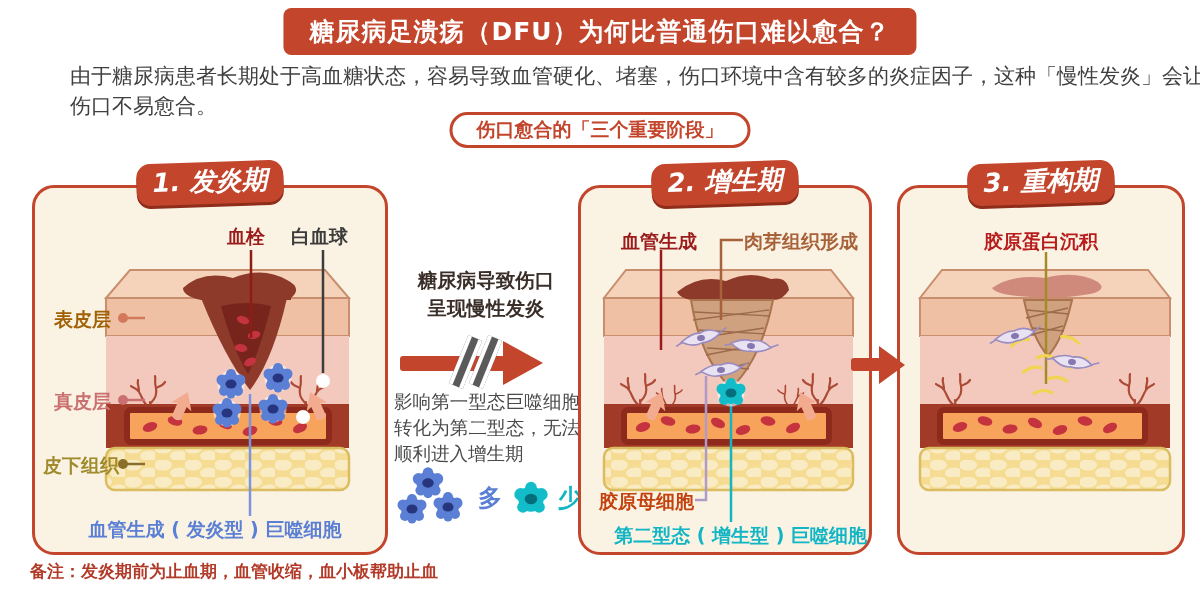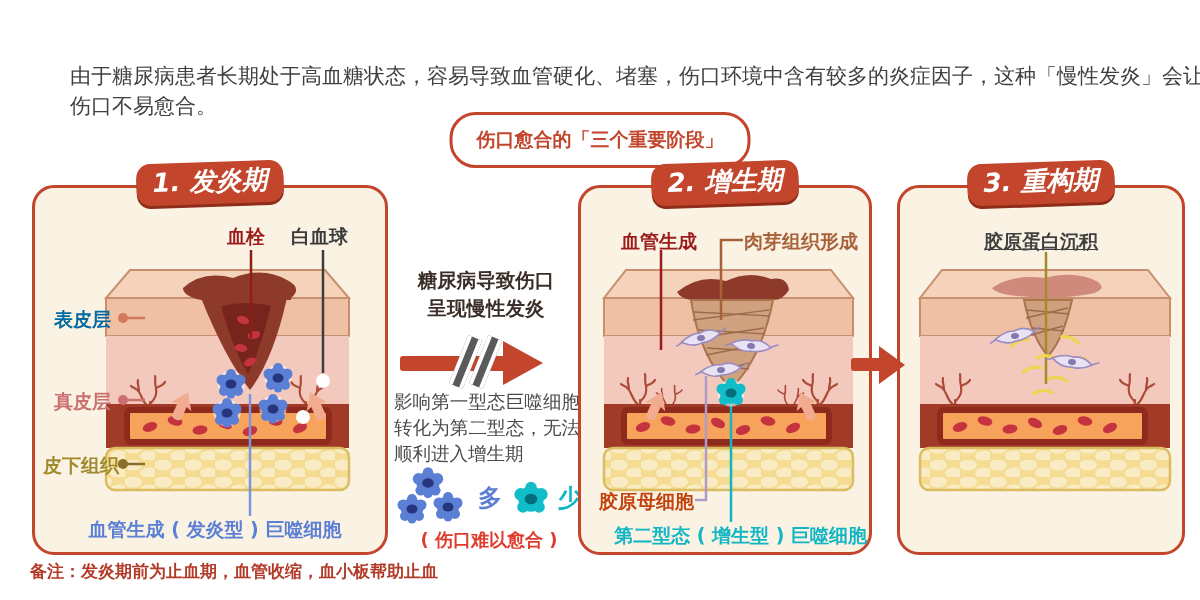--- a/index.html
+++ b/index.html
@@ -97,6 +97,7 @@
     </defs>
   </svg>
 
+  <div class="title-banner">糖尿病足溃疡（DFU）为何比普通伤口难以愈合？</div>
   <div class="intro">由于糖尿病患者长期处于高血糖状态，容易导致血管硬化、堵塞，伤口环境中含有较多的炎症因子，这种「慢性发炎」会让伤口不易愈合。</div>
   <div class="badge">伤口愈合的「三个重要阶段」</div>
 

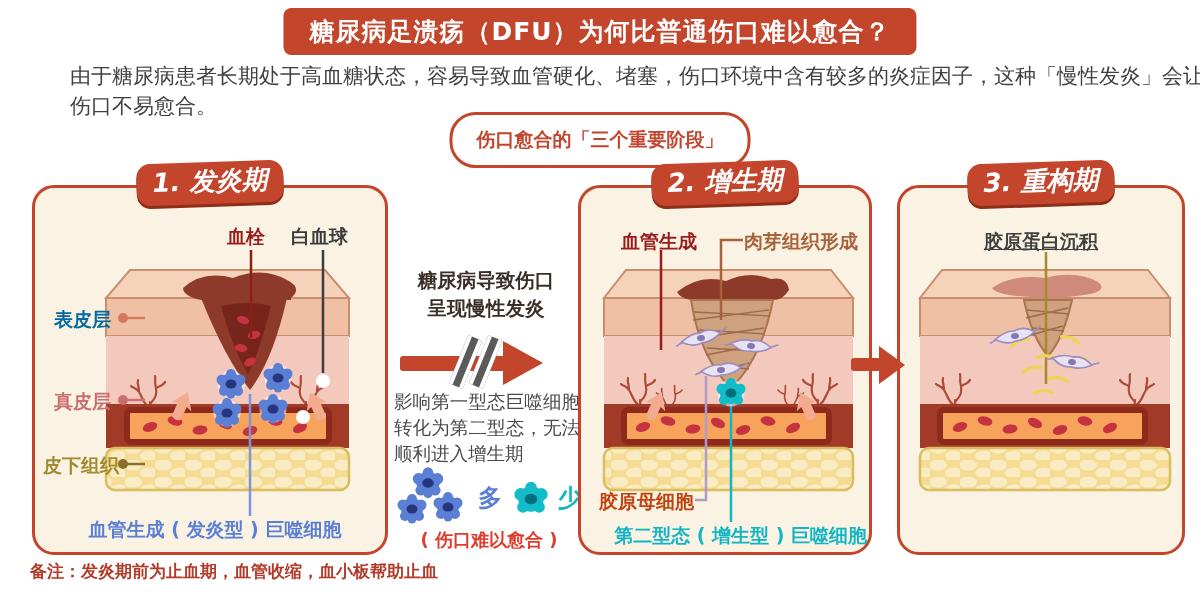--- a/index.html
+++ b/index.html
@@ -12,7 +12,7 @@
   .intro{position:absolute;left:30px;top:62px;width:1148px;font-size:21px;color:#404040;line-height:1.42;margin-left:40px;}
   .badge{position:absolute;top:112px;left:50%;transform:translateX(-50%);
     background:#fff;border:3px solid #c2452c;color:#c2452c;font-size:19px;font-weight:bold;
-    padding:12px 24px;border-radius:26px;white-space:nowrap;}
+    padding:2px 24px;border-radius:26px;white-space:nowrap;}
   
   .panel{position:absolute;top:185px;height:370px;background:#faf3e4;border:3px solid #c2452c;
     border-radius:22px;box-sizing:border-box;}

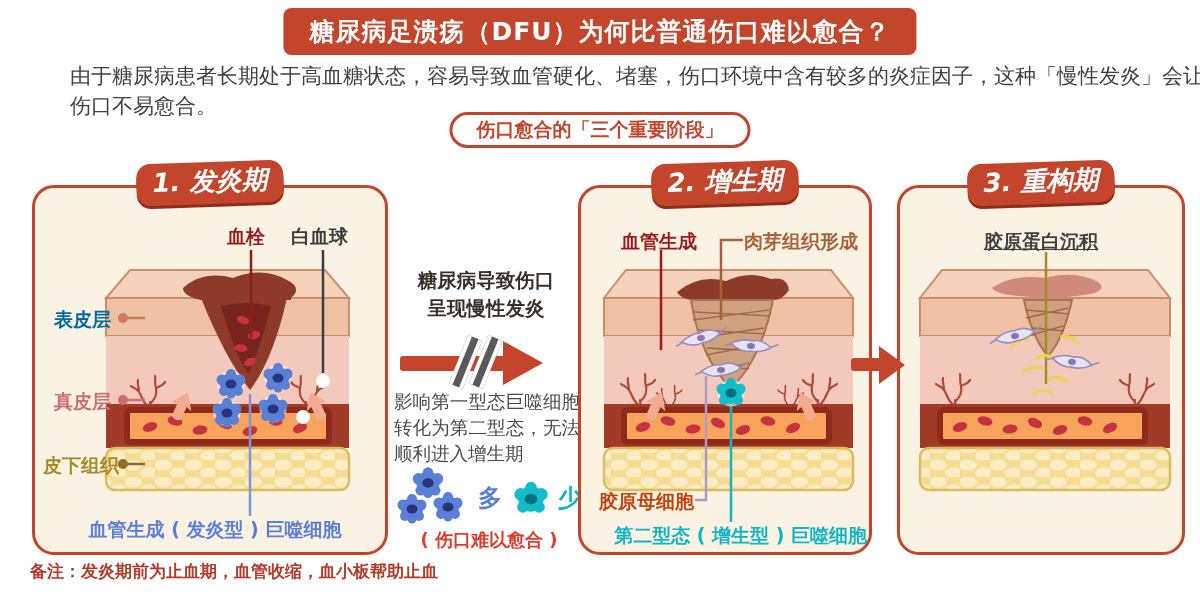--- a/index.html
+++ b/index.html
@@ -255,7 +255,7 @@
       <use href="#fib" transform="translate(115,148) rotate(-10)"></use>
       <use href="#fib" transform="translate(172,174) rotate(12)"></use>
     </svg>
-    <div class="lbl" style="left:0;top:42px;width:282px;text-align:center;color:#404040;text-decoration:underline;">胶原蛋白沉积</div>
+    <div class="lbl" style="left:0;top:42px;width:282px;text-align:center;color:#b91c1c;">胶原蛋白沉积</div>
   </div>
 
   <div class="footnote">备注：发炎期前为止血期，血管收缩，血小板帮助止血</div>

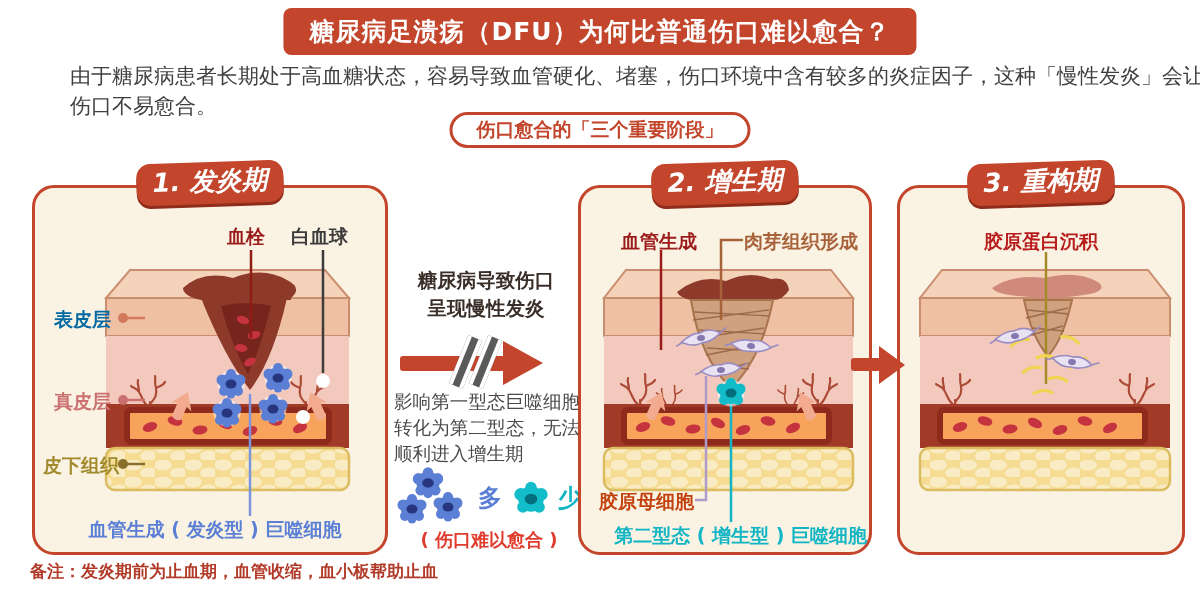--- a/index.html
+++ b/index.html
@@ -146,7 +146,7 @@
     </svg>
     <div class="lbl" style="left:192px;top:37px;color:#9b1b1b;">血栓</div>
     <div class="lbl" style="left:256px;top:37px;color:#3c3c3c;">白血球</div>
-    <div class="lbl" style="left:6px;top:120px;width:70px;text-align:right;color:#0369a1;">表皮层</div>
+    <div class="lbl" style="left:6px;top:120px;width:70px;text-align:right;color:#a16207;">表皮层</div>
     <div class="lbl" style="left:6px;top:202px;width:70px;text-align:right;color:#ca7070;">真皮层</div>
     <div class="lbl" style="left:-4px;top:266px;width:88px;text-align:right;color:#a08a2c;">皮下组织</div>
     <div class="lbl" style="left:42px;top:330px;width:276px;text-align:center;color:#5b7fd4;">血管生成 ( 发炎型 ) 巨噬细胞</div>

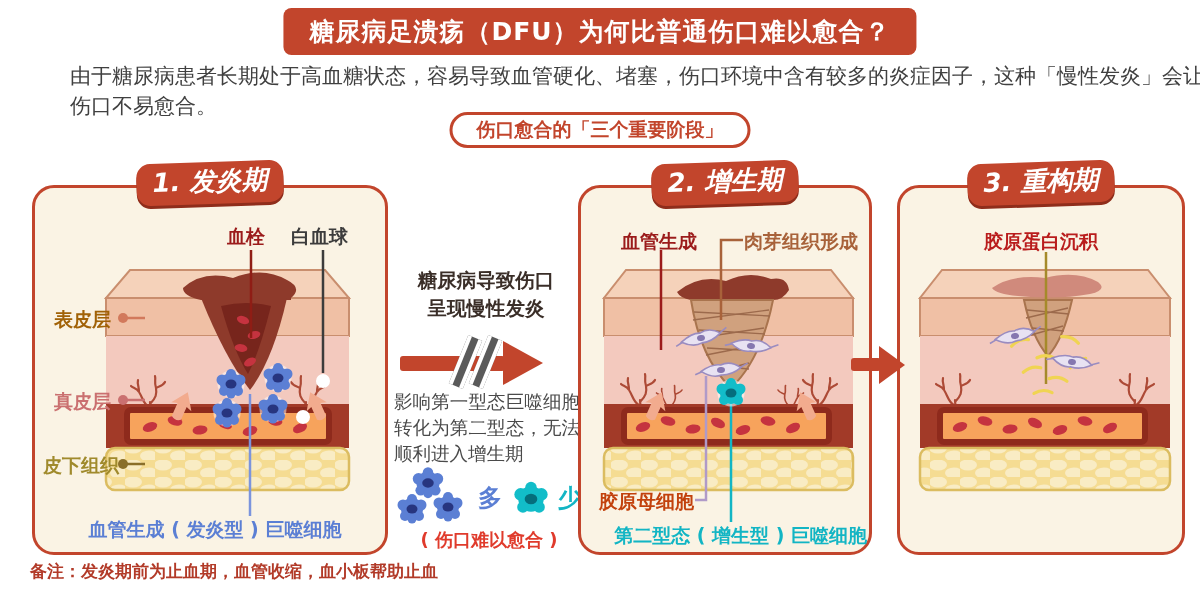--- a/index.html
+++ b/index.html
@@ -175,7 +175,6 @@
     </svg>
     <span class="qty-m2">少</span>
   </div>
-  <div class="trans-caption">( 伤口难以愈合 )</div>
 
   <div class="panel" id="panel2">
     <div class="chip">2. 增生期</div>

